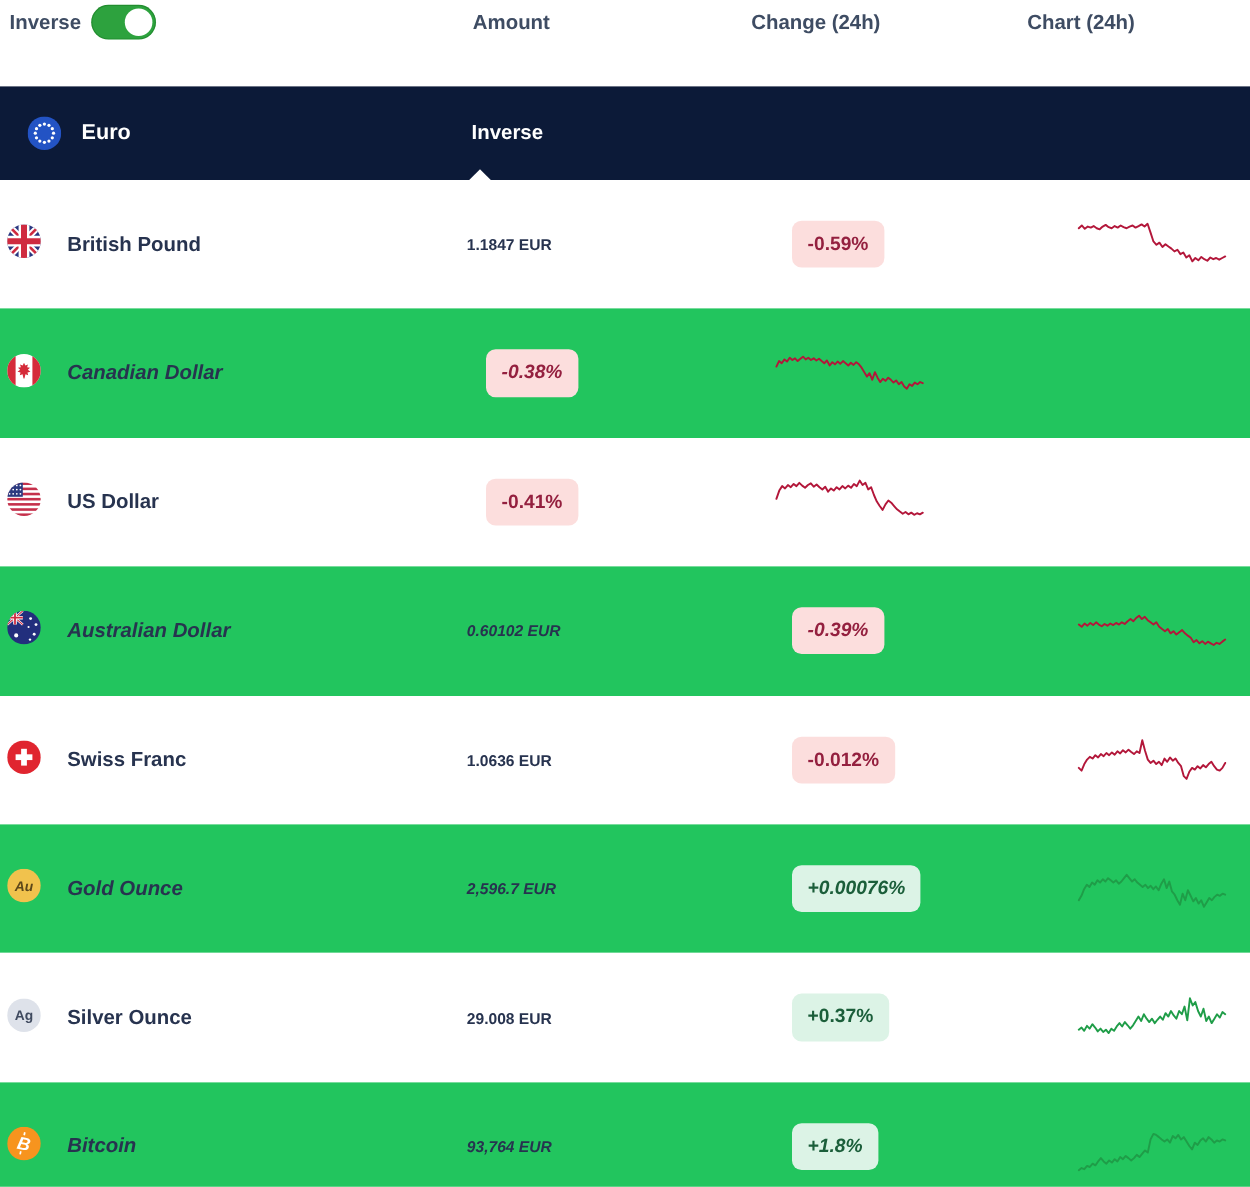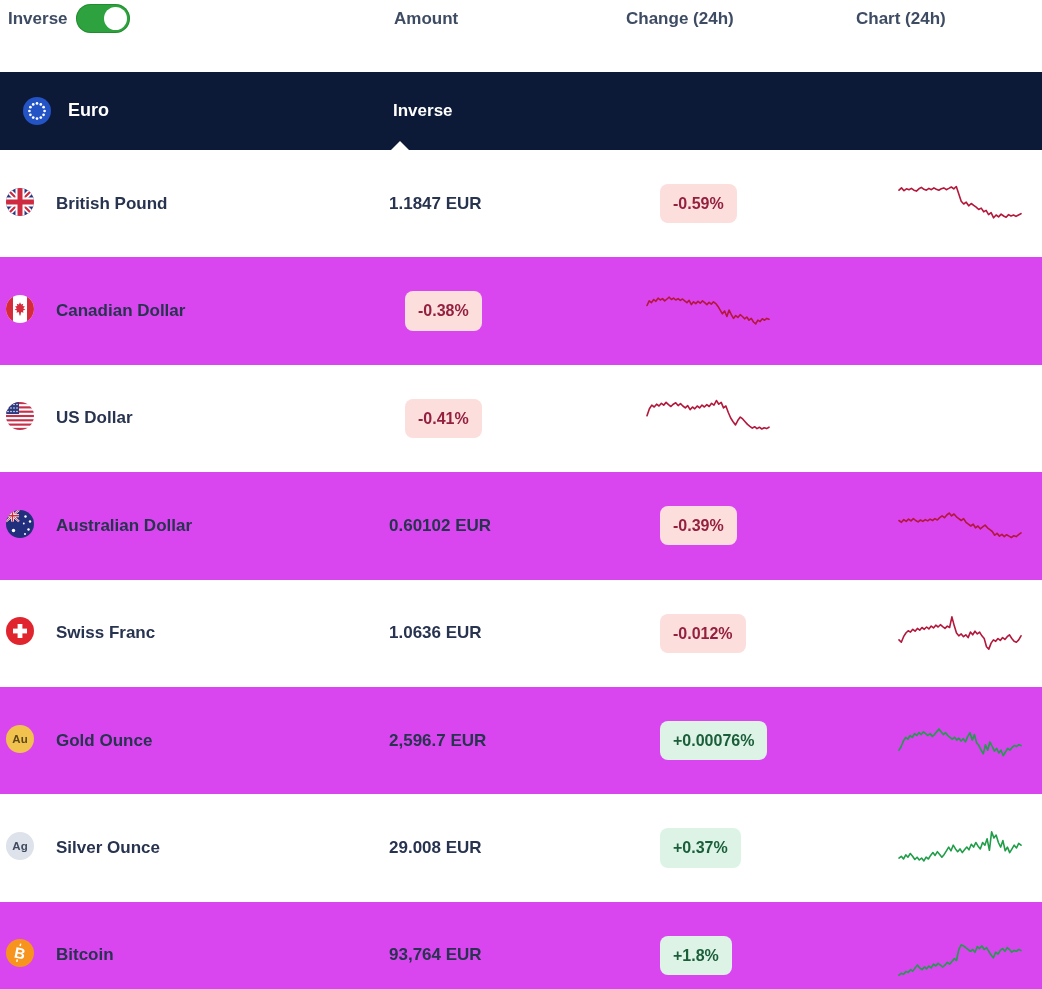--- a/index.html
+++ b/index.html
@@ -53,7 +53,7 @@
   .row.alt { background:#d946ef; }
   .row .flag-cell { display:flex; align-items:flex-start; }
   .row .name { font-size:17px; font-weight:700; color:#27334f; }
-  .row .amount { font-size:17px; font-weight:700; color:#27334f; }
+  .row .amount { font-size:13px; font-weight:700; color:#27334f; }
   .badge-cell { display:flex;margin-left:16px; }
   .badge {
     display:inline-block; font-size:16px; font-weight:700;

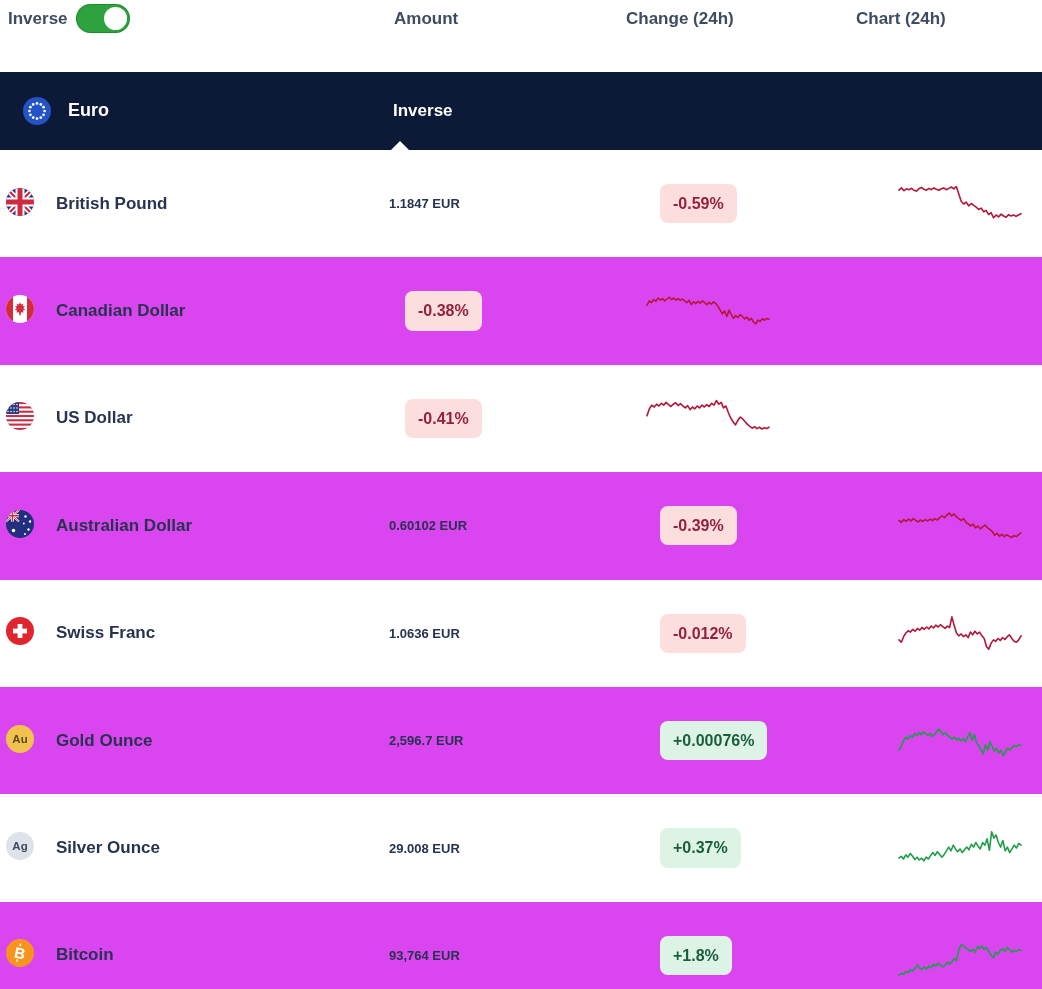--- a/index.html
+++ b/index.html
@@ -50,7 +50,7 @@
     grid-template-columns:50px 333px 255px 252px 132px;
     padding-left:6px; background:#ffffff;
   }
-  .row.alt { background:#d946ef; }
+  .row.alt { background:#22c55e;font-style:italic; }
   .row .flag-cell { display:flex; align-items:flex-start; }
   .row .name { font-size:17px; font-weight:700; color:#27334f; }
   .row .amount { font-size:13px; font-weight:700; color:#27334f; }

